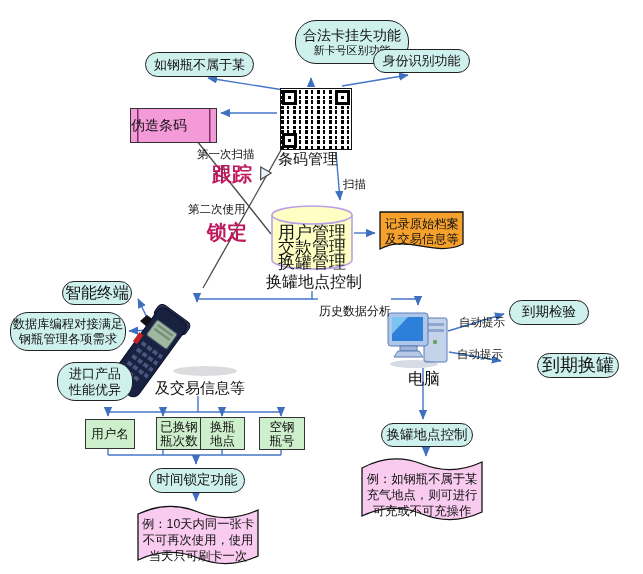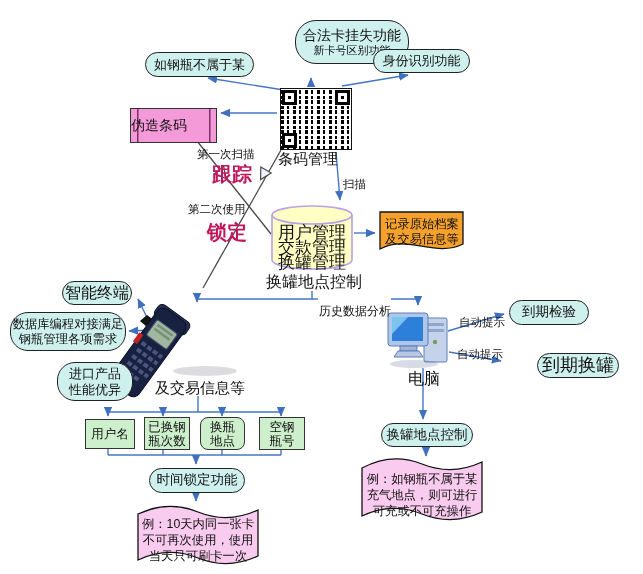--- a/index.html
+++ b/index.html
@@ -211,7 +211,7 @@
   <div class="gbox" style="left:85px;top:419px;width:48px;height:28px;">
     <span>用户名</span>
   </div>
-  <div class="gbox" style="left:144px;top:417px;width:44px;height:31px;">
+  <div class="gbox" style="left:156px;top:417px;width:44px;height:31px;">
     <span>已换钢</span>
     <span>瓶次数</span>
   </div>

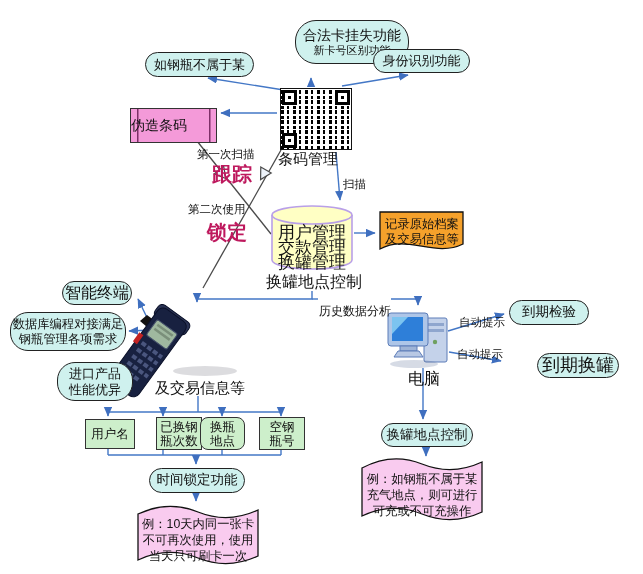--- a/index.html
+++ b/index.html
@@ -215,7 +215,7 @@
     <span>已换钢</span>
     <span>瓶次数</span>
   </div>
-  <div class="gbox" style="left:200px;top:417px;width:43px;height:31px;border-radius:8px;">
+  <div class="gbox" style="left:200px;top:417px;width:43px;height:31px;">
     <span>换瓶</span>
     <span>地点</span>
   </div>

